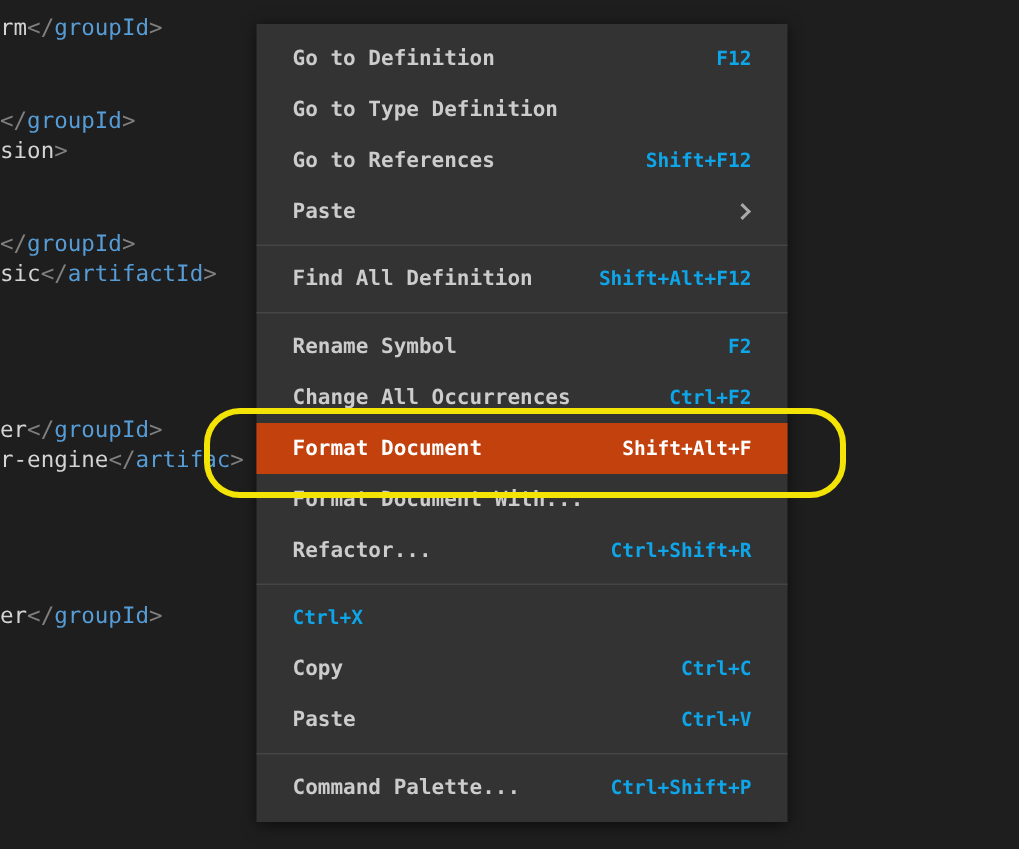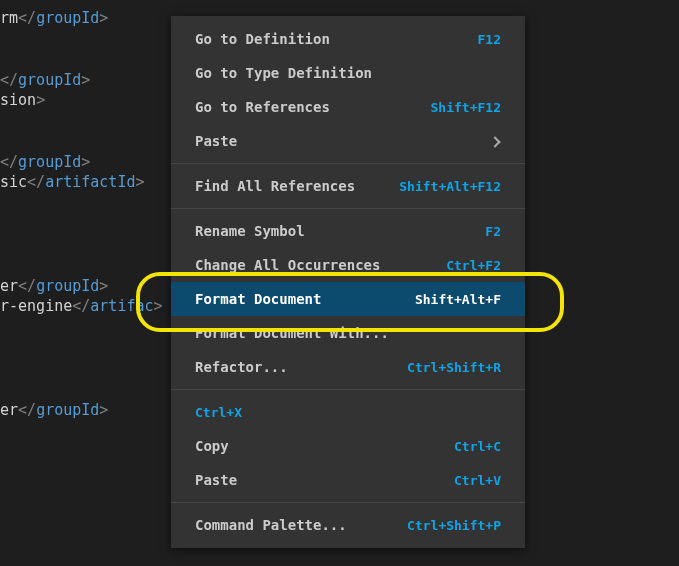--- a/index.html
+++ b/index.html
@@ -121,7 +121,7 @@
     </div>
     <div class="menu-separator"></div>
     <div class="menu-item">
-      <span class="menu-label">Find All References</span>
+      <span class="menu-label">Find All Definition</span>
       <span class="menu-shortcut">Shift+Alt+F12</span>
     </div>
     <div class="menu-separator"></div>

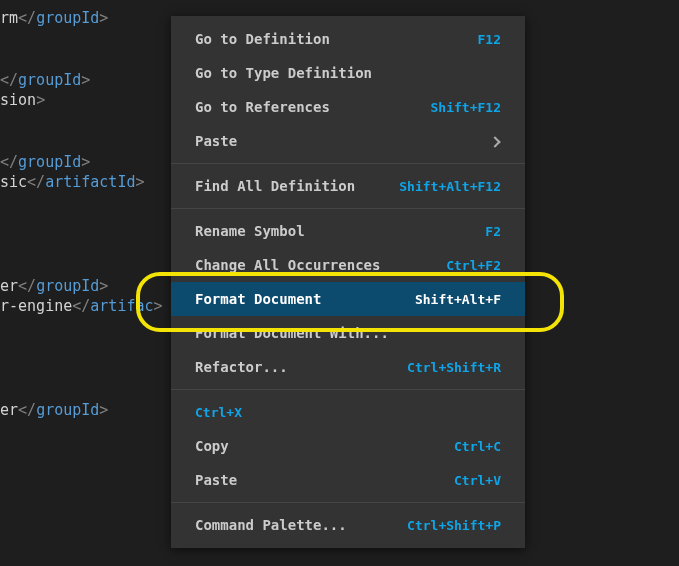--- a/index.html
+++ b/index.html
@@ -51,7 +51,7 @@
       font-size: 14px;
       cursor: pointer;
     }
-    .menu-item.active { background: #0c4a6e; color: #ffffff; }
+    .menu-item.active { background: #c2410c; color: #ffffff; }
     .menu-label { flex: 1; }
     .menu-shortcut { color: #0ea5e9; font-size: 13px; }
     .menu-item.active .menu-shortcut { color: #fff; margin-left: 32px; }

